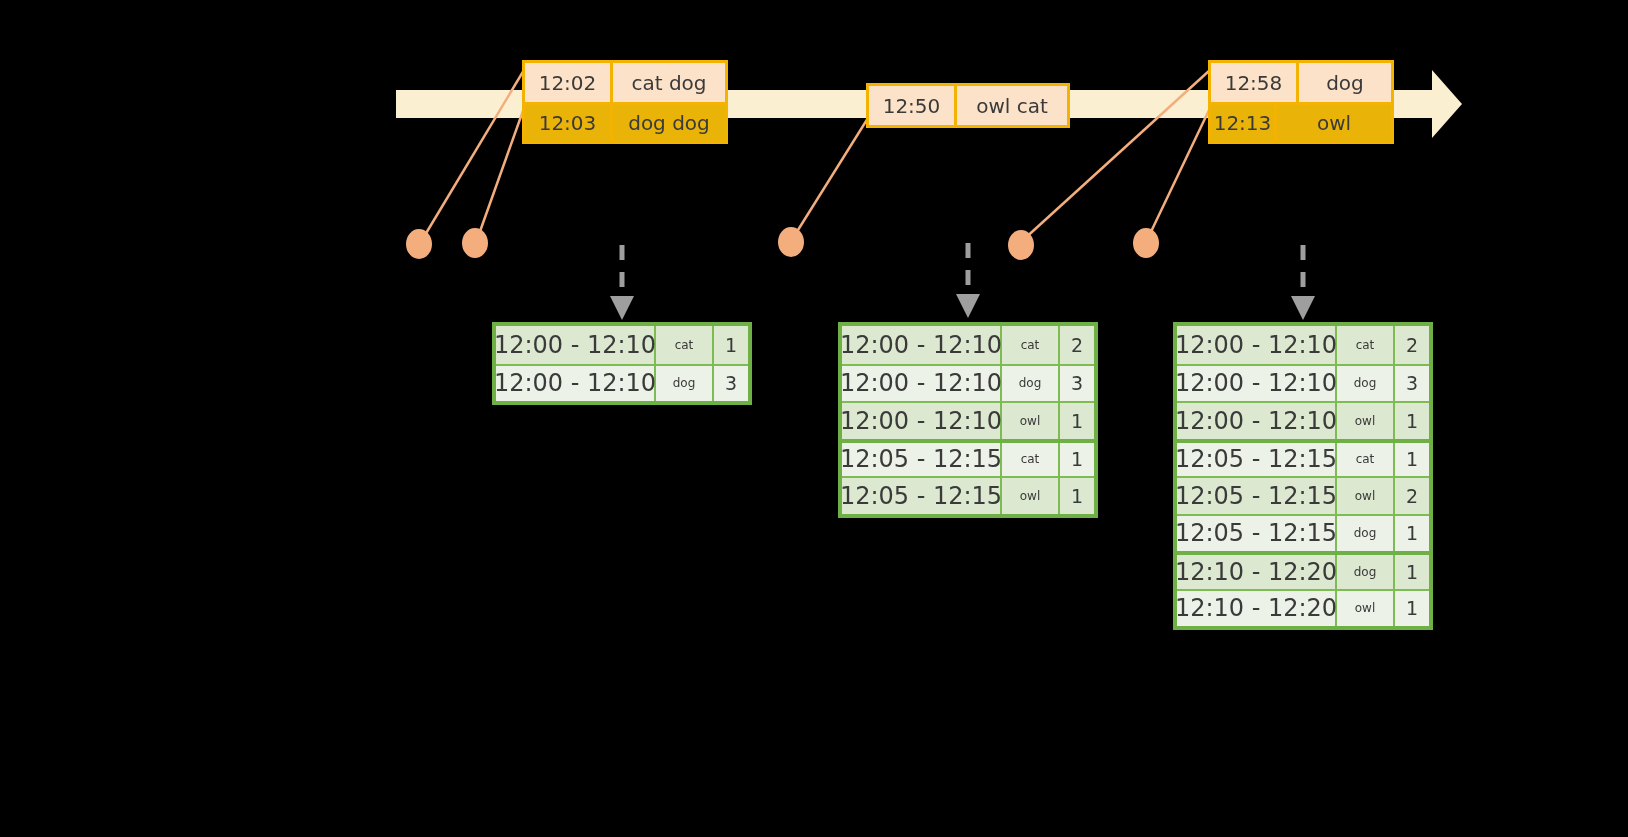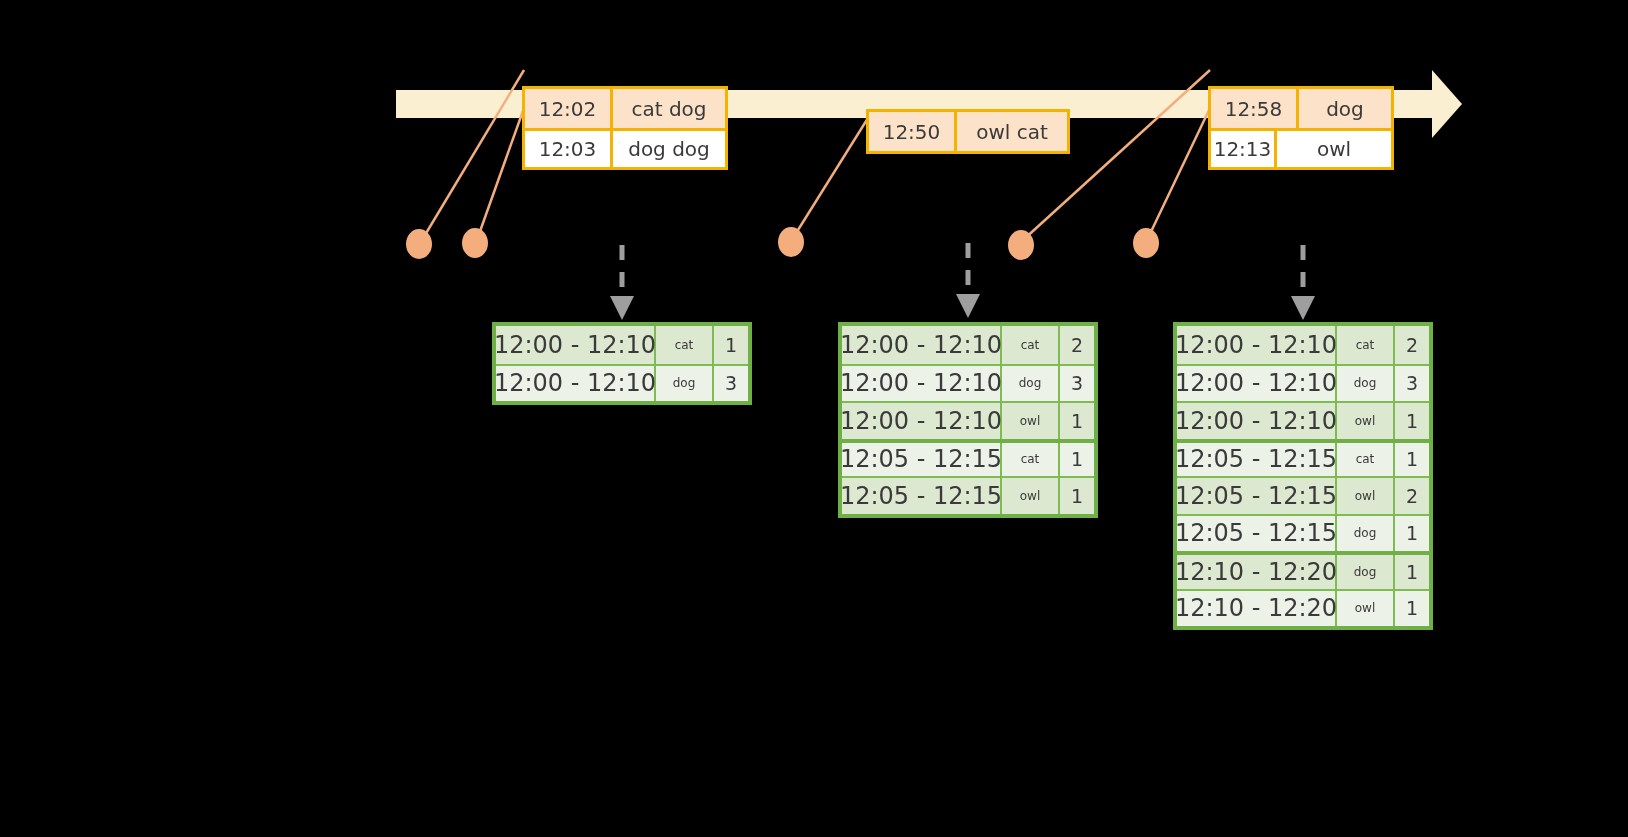--- a/index.html
+++ b/index.html
@@ -36,7 +36,6 @@
     box-sizing: border-box;
     background: #FDF0DC;
     z-index: 6;
-    margin-top: 26px;
   }
   .event-row {
     display: flex;

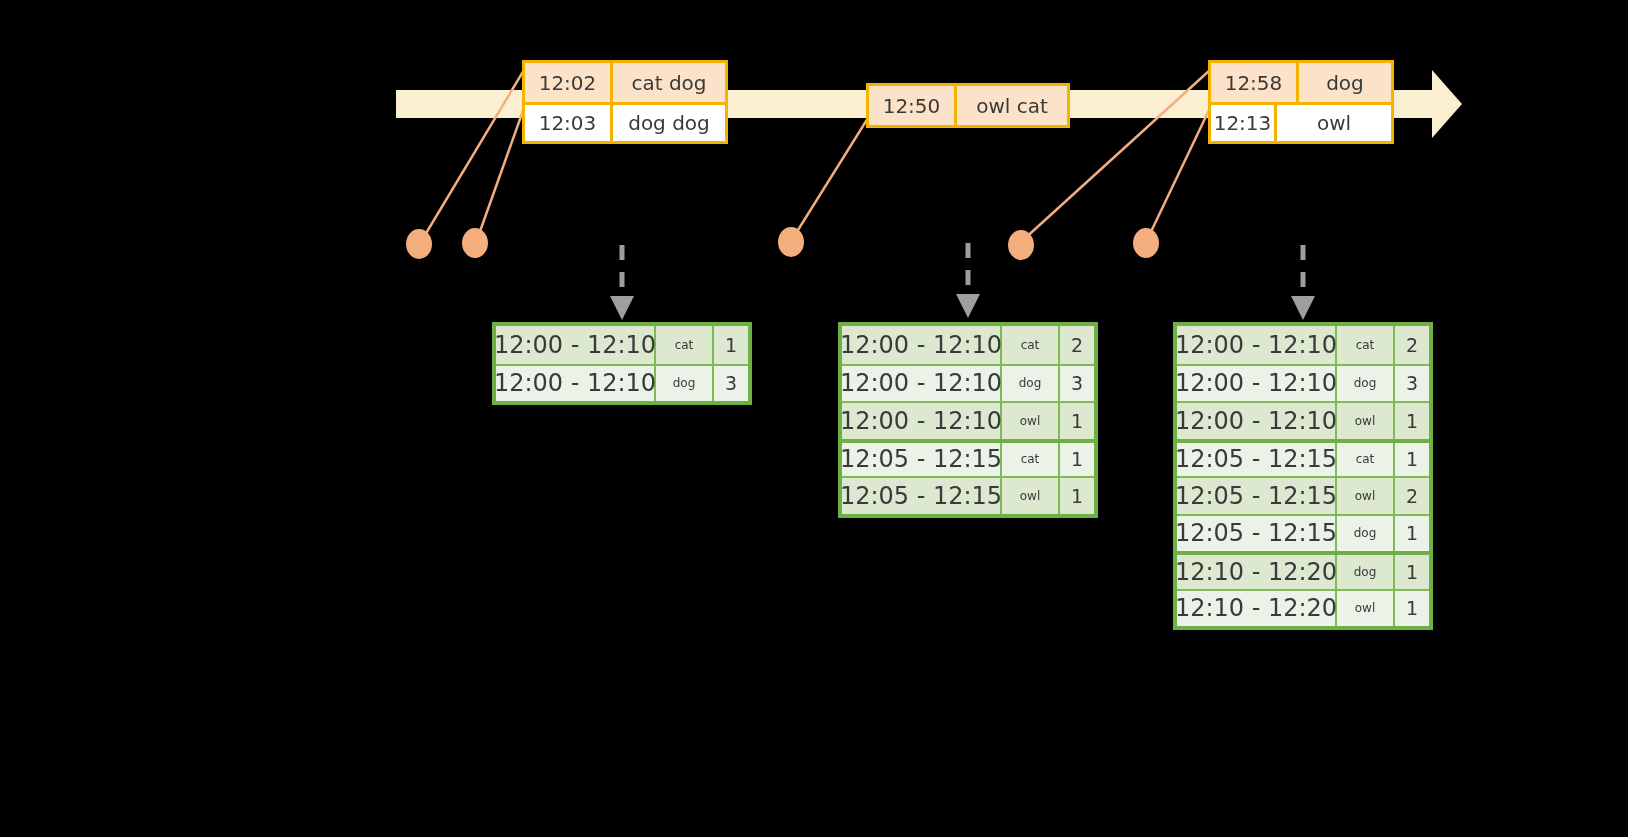--- a/index.html
+++ b/index.html
@@ -46,7 +46,7 @@
     border-top: 3px solid #F5B301;
   }
   .event-row.shade-a { background: #FBE2C8; }
-  .event-row.shade-b { background: #ffffff; }
+  .event-row.shade-b { background: #eab308; }
   .event-time {
     box-sizing: border-box;
     display: flex;

